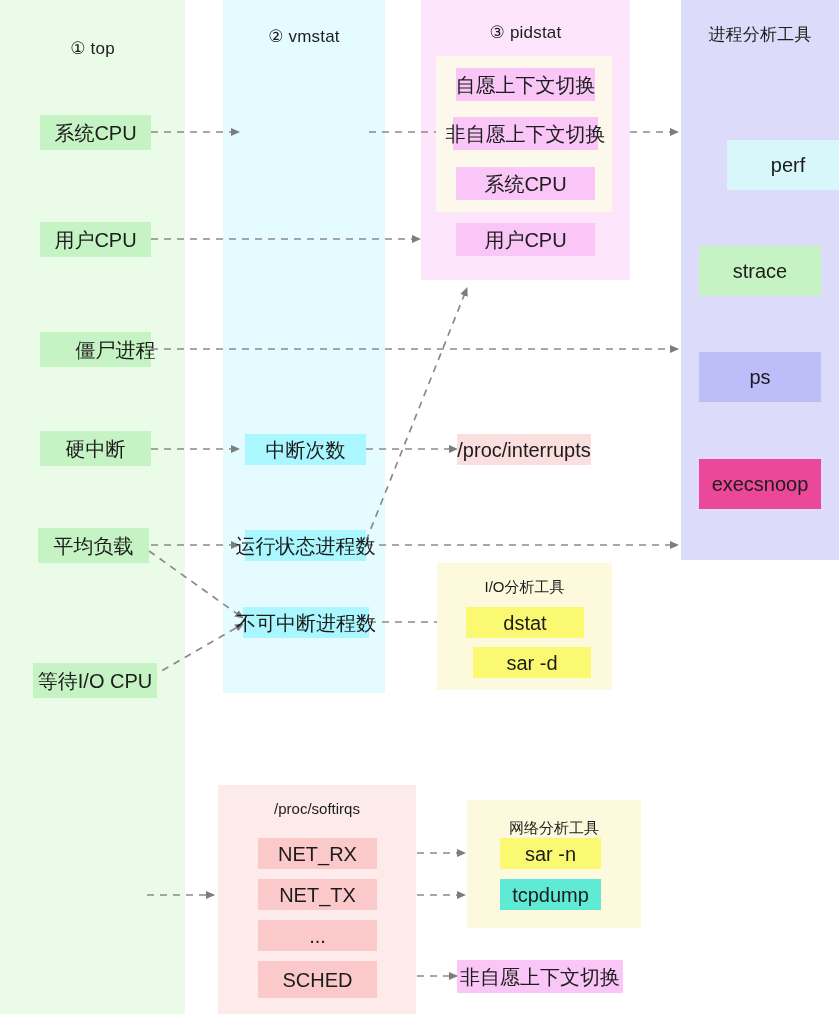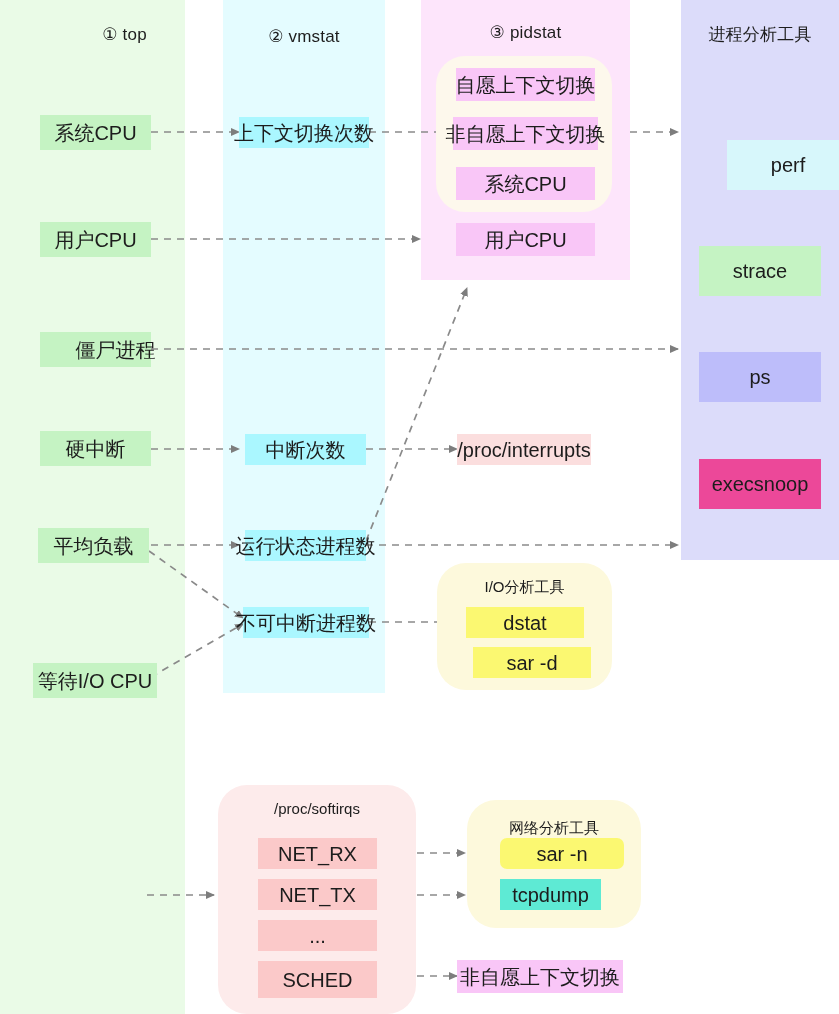--- a/index.html
+++ b/index.html
@@ -77,7 +77,7 @@
 <div id="stage">
 
   <div class="col" style="left:0px; top:0px; width:185px; height:1014px; background:#eafbe7;">
-    <div class="col-title" style="top:24px;margin-left:32px;">① top</div>
+    <div class="col-title" style="top:38px;">① top</div>
   </div>
 
   <div class="col" style="left:223px; top:0px; width:162px; height:693px; background:#e4fcff;">

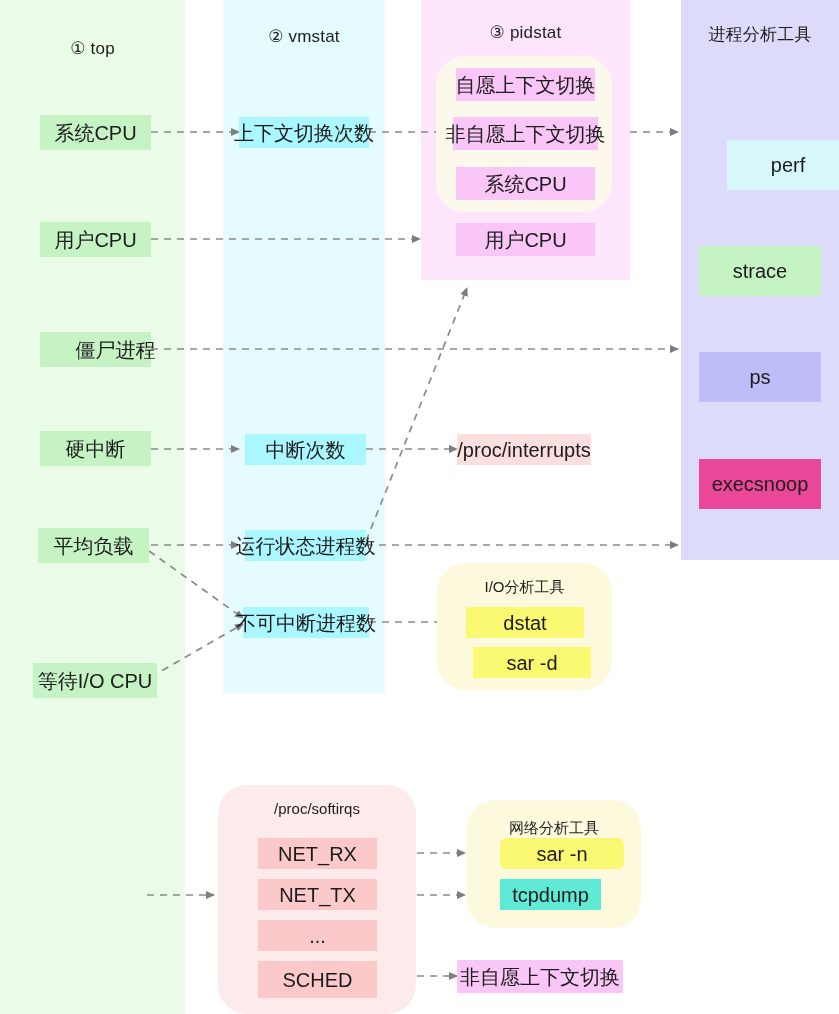--- a/index.html
+++ b/index.html
@@ -153,9 +153,6 @@
     <span>等待I/O CPU</span>
   </div>
 
-  <div class="node" style="left:239px; top:117px; width:130px; height:31px; background:#aaf7ff;">
-    <span>上下文切换次数</span>
-  </div>
   <div class="node" style="left:245px; top:434px; width:121px; height:31px; background:#aaf7ff;">
     <span>中断次数</span>
   </div>

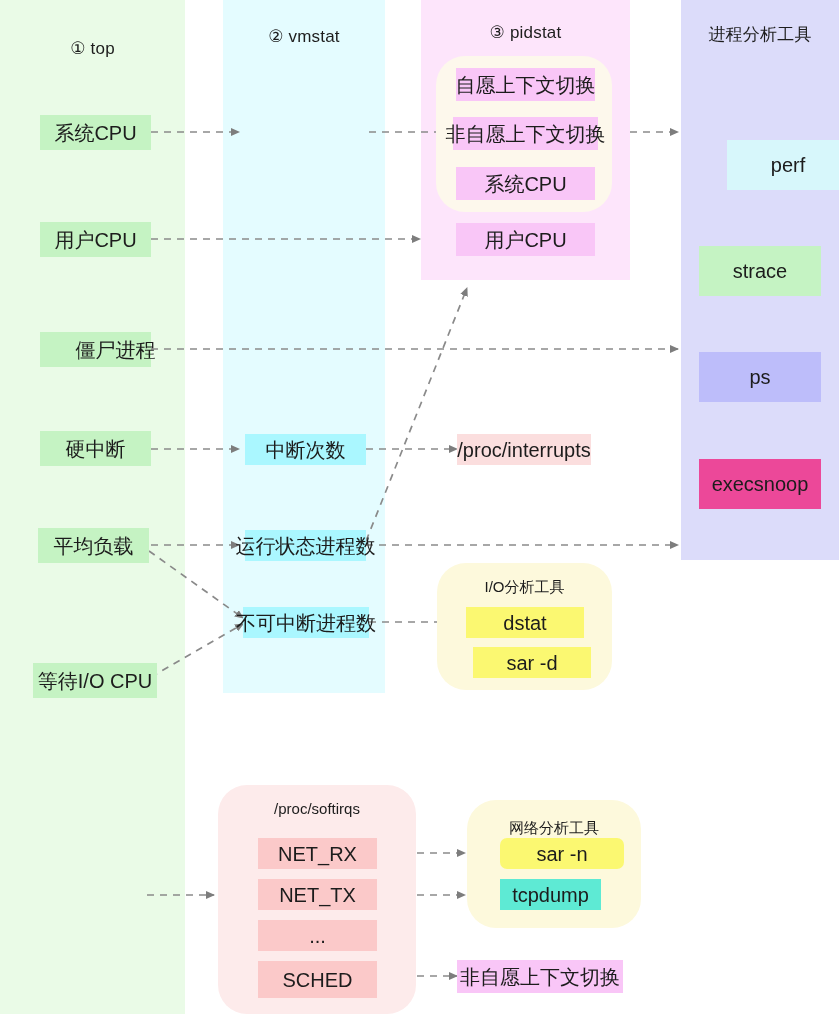--- a/index.html
+++ b/index.html
@@ -46,7 +46,6 @@
   .group-box {
     position: absolute;
     box-sizing: border-box;
-    border-radius: 29px;
   }
   .group-title {
     position: absolute;

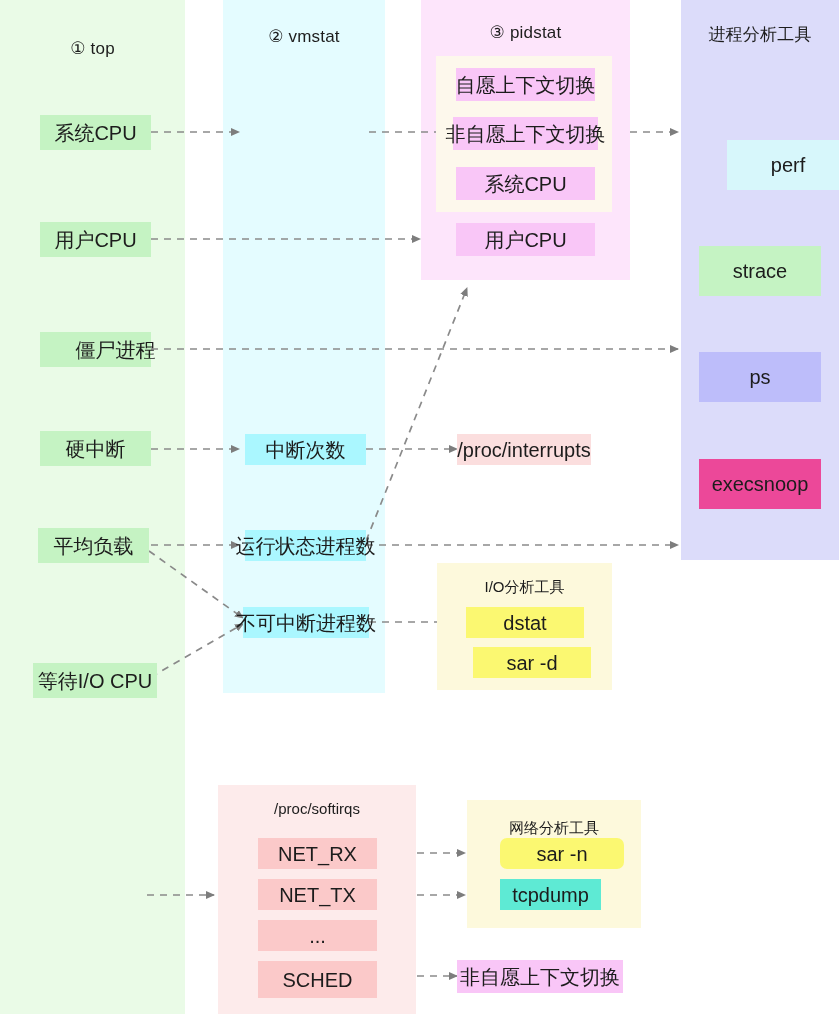--- a/index.html
+++ b/index.html
@@ -223,7 +223,7 @@
   <div class="group-box" style="left:467px; top:800px; width:174px; height:128px; background:#fdf9dc;">
     <div class="group-title" style="top:18px;">网络分析工具</div>
   </div>
-  <div class="node" style="left:500px; top:838px; width:124px; height:31px; background:#fbf871;border-radius:7px;">
+  <div class="node" style="left:500px; top:838px; width:101px; height:31px; background:#fbf871;">
     <span>sar -n</span>
   </div>
   <div class="node" style="left:500px; top:879px; width:101px; height:31px; background:#5eead4;">

